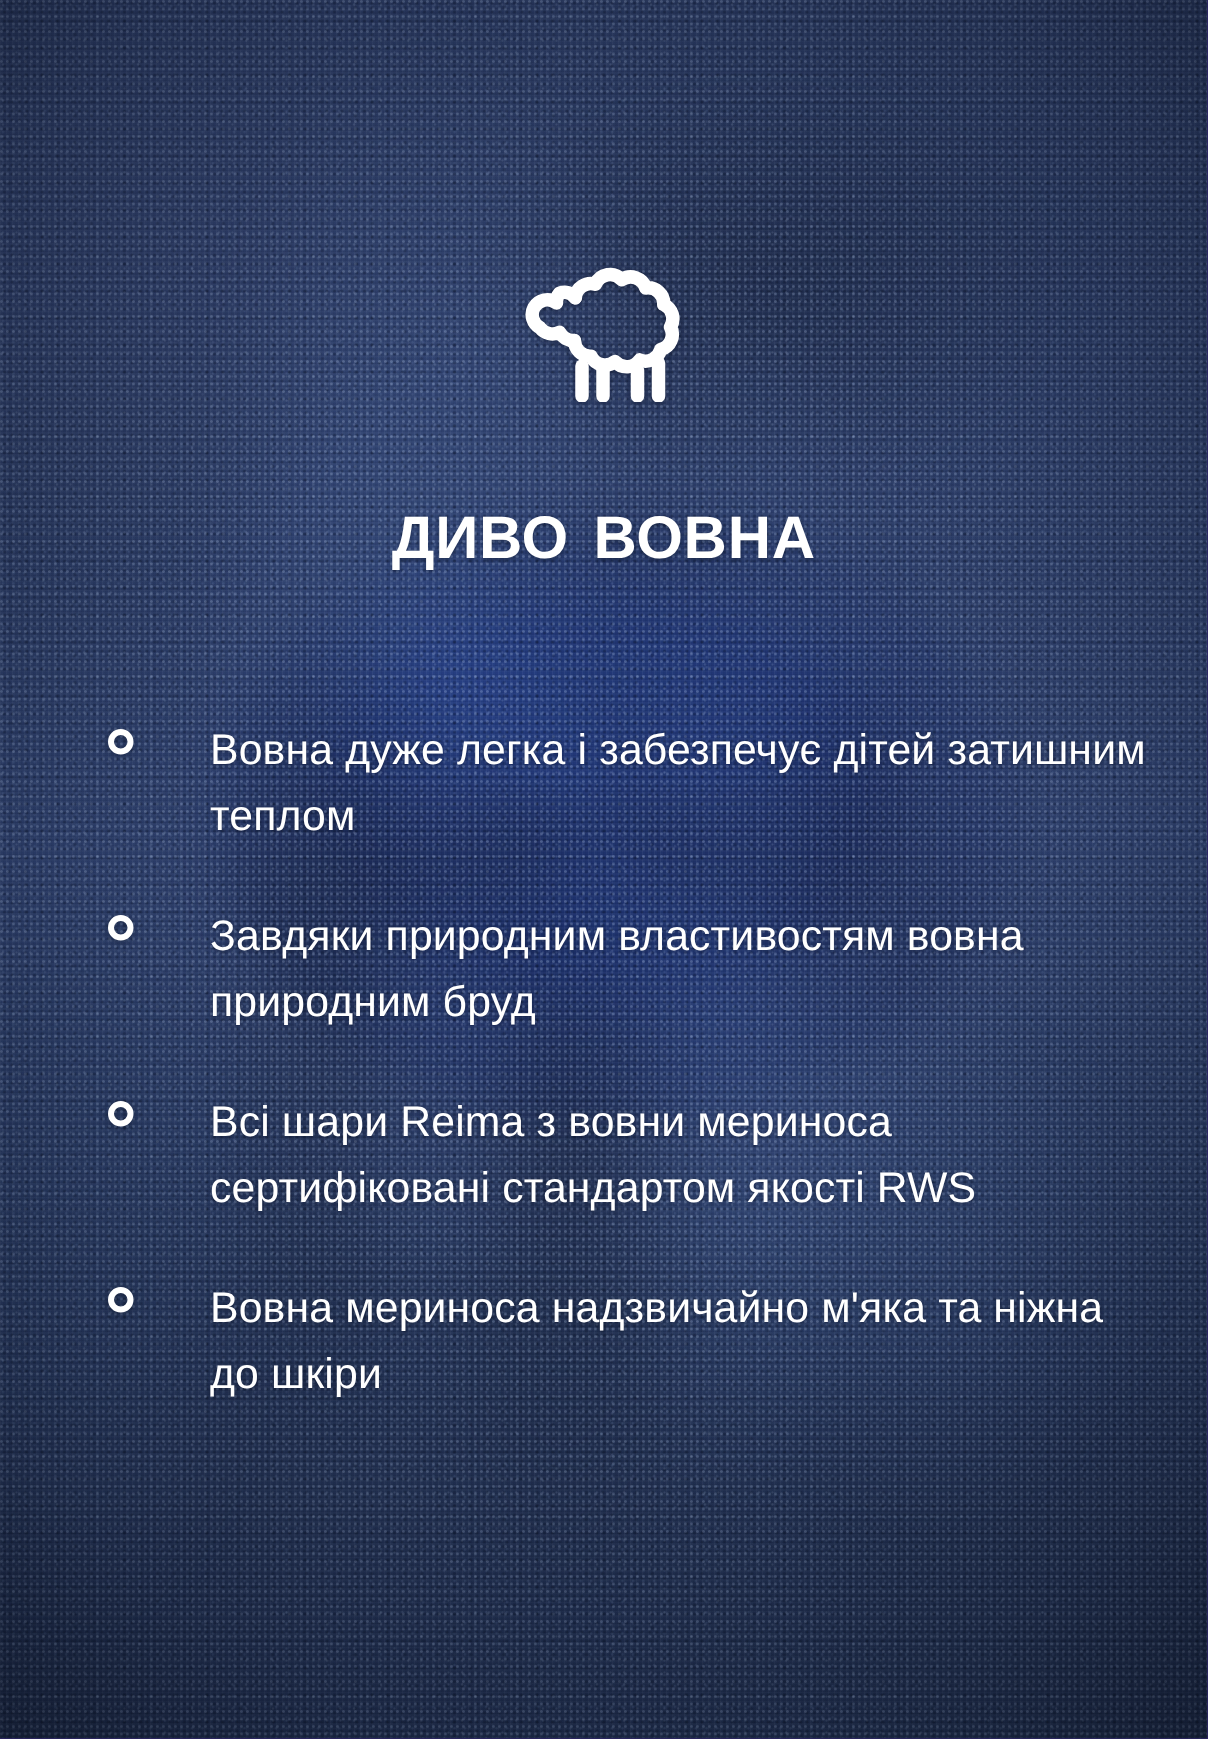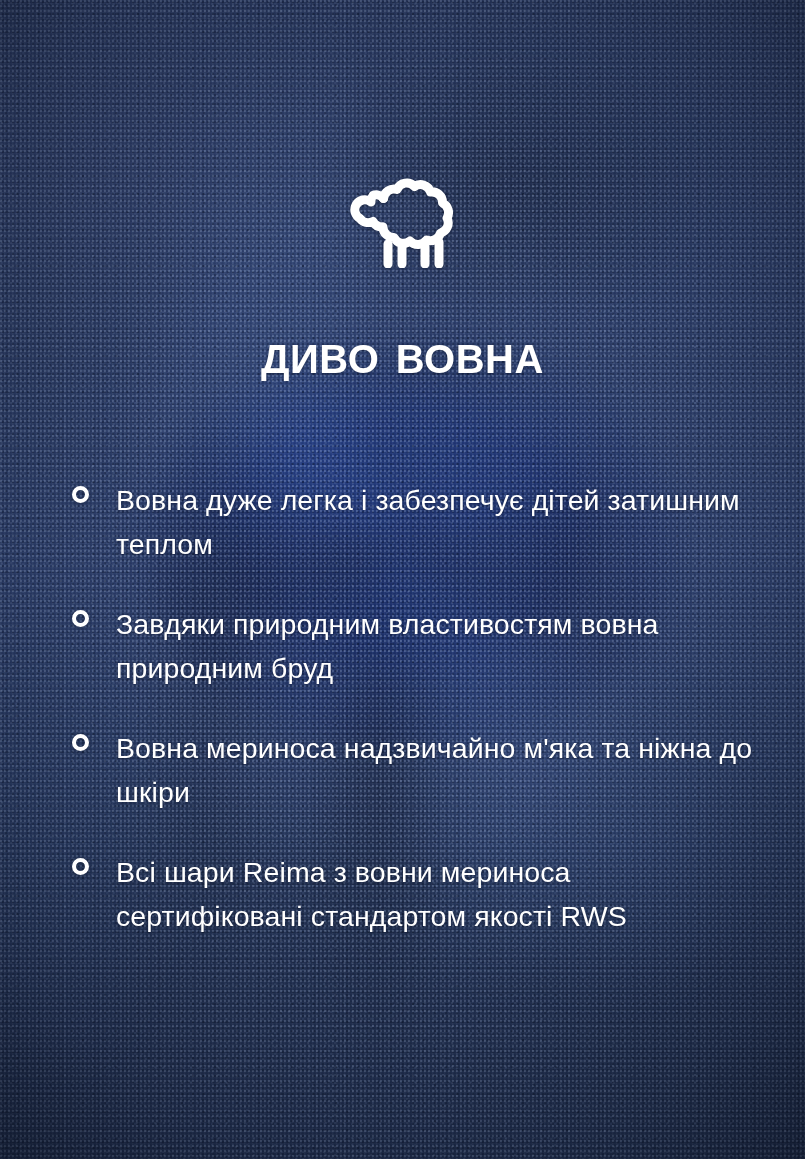--- a/index.html
+++ b/index.html
@@ -206,6 +206,7 @@
     display: flex;
     align-items: flex-start;
     margin-bottom: 36px;
+    gap: 24px;
   }
   .bullet-item:last-child { margin-bottom: 0; }
 

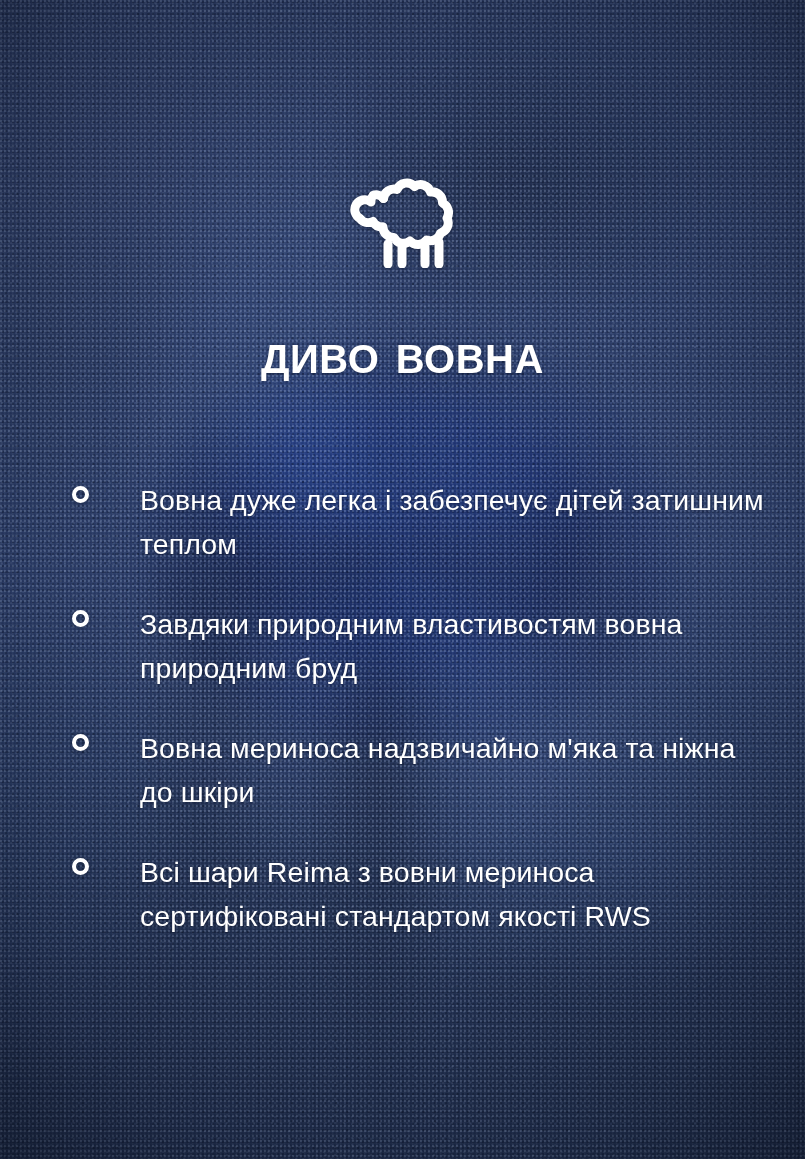--- a/index.html
+++ b/index.html
@@ -298,14 +298,14 @@
 
       <li class="bullet-item">
         <span class="bullet-marker"></span>
+        <span class="bullet-text">Всі шари Reima з вовни мериноса сертифіковані стандартом якості RWS</span>
+      </li>
+
+      <li class="bullet-item">
+        <span class="bullet-marker"></span>
         <span class="bullet-text">Вовна мериноса надзвичайно м'яка та ніжна до шкіри</span>
       </li>
 
-      <li class="bullet-item">
-        <span class="bullet-marker"></span>
-        <span class="bullet-text">Всі шари Reima з вовни мериноса сертифіковані стандартом якості RWS</span>
-      </li>
-
     </ul>
 
   </div>

